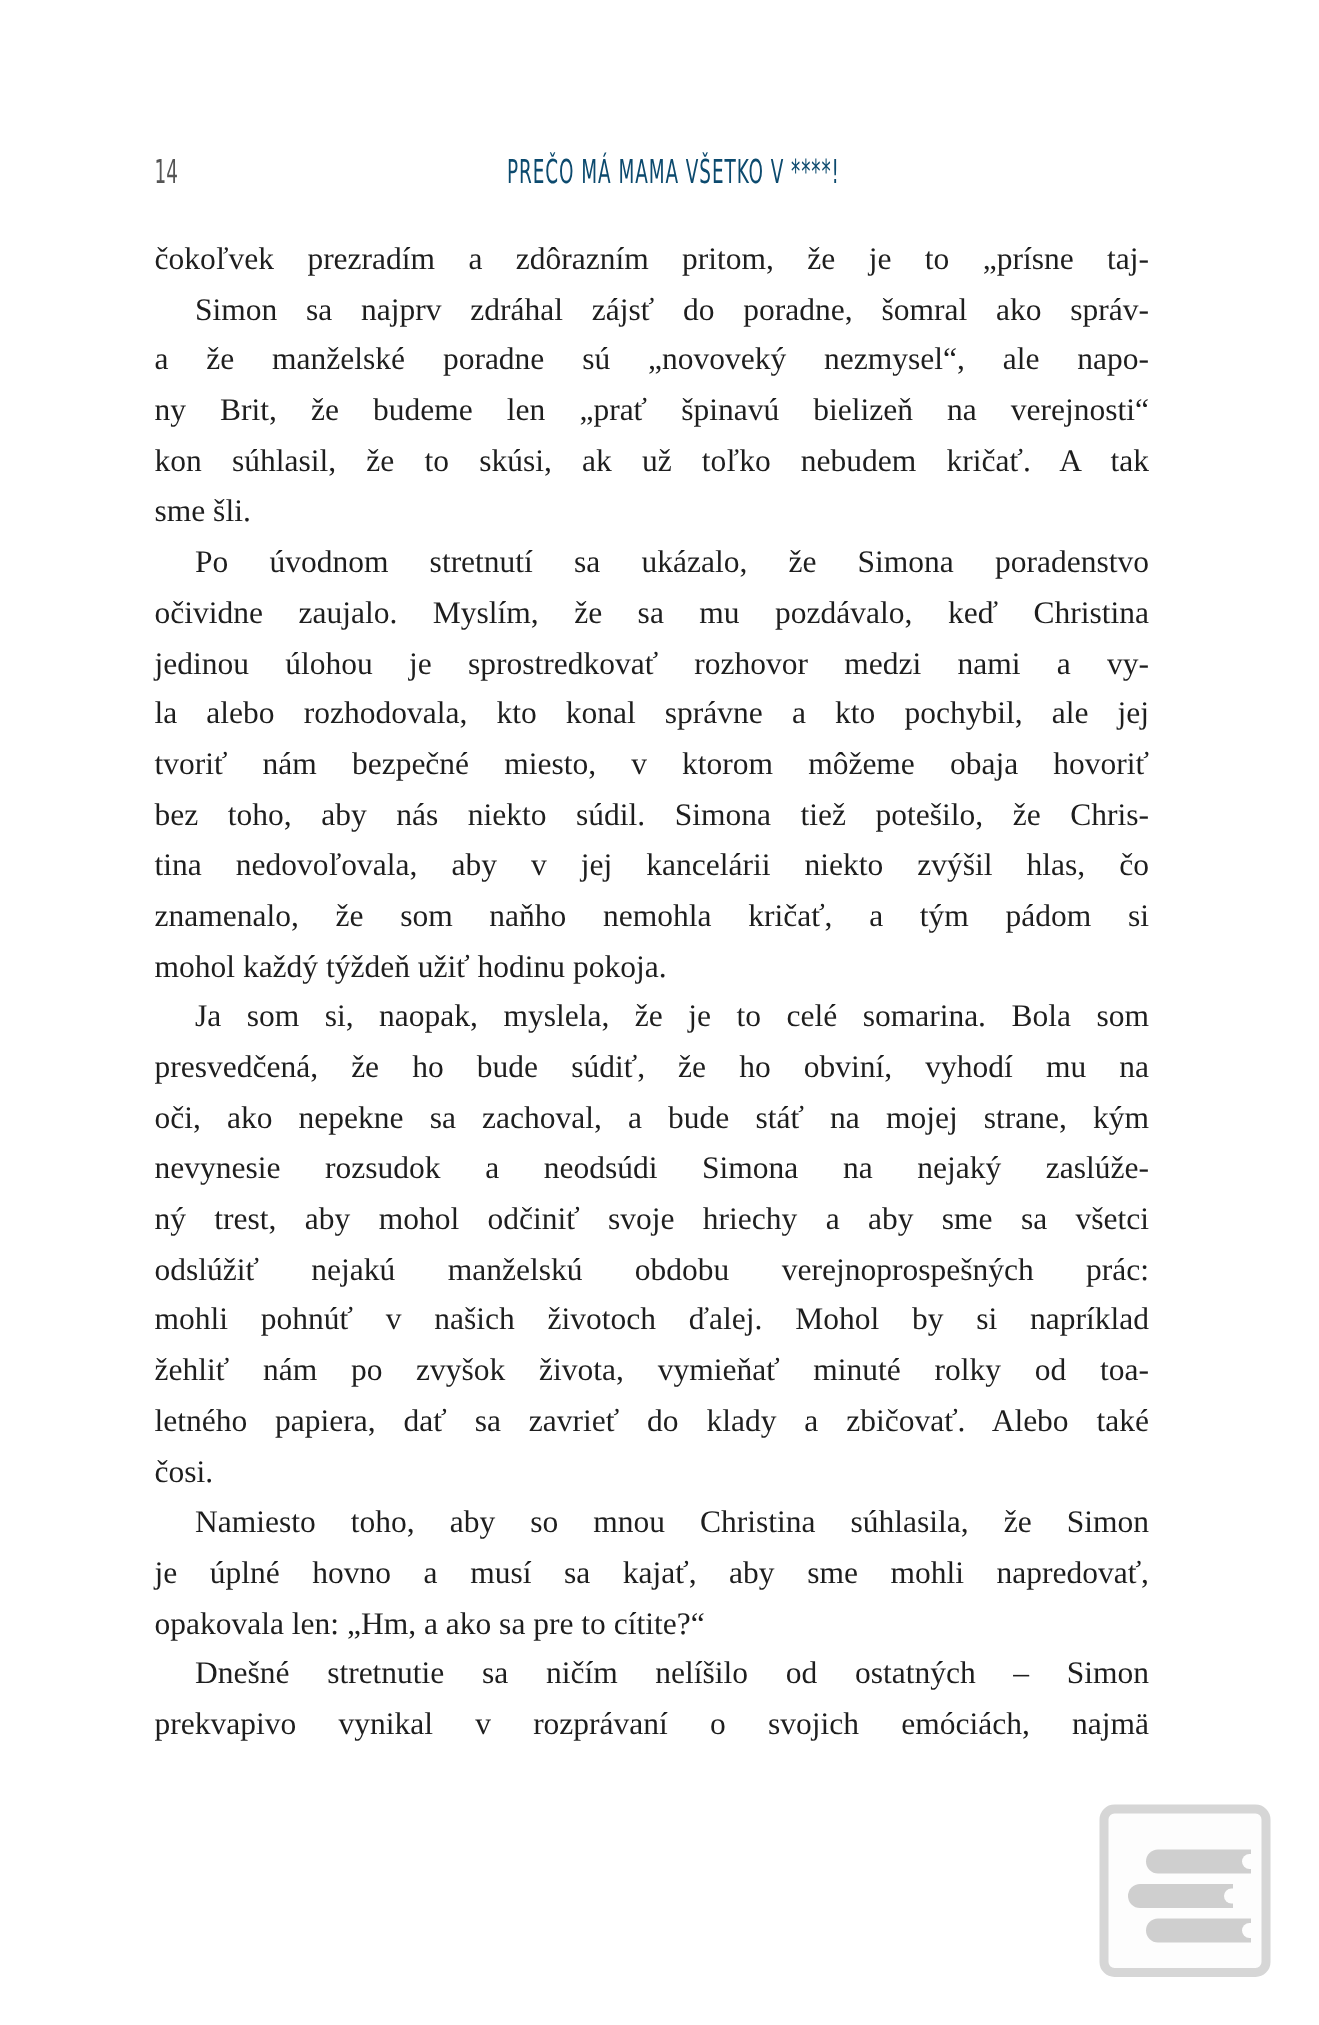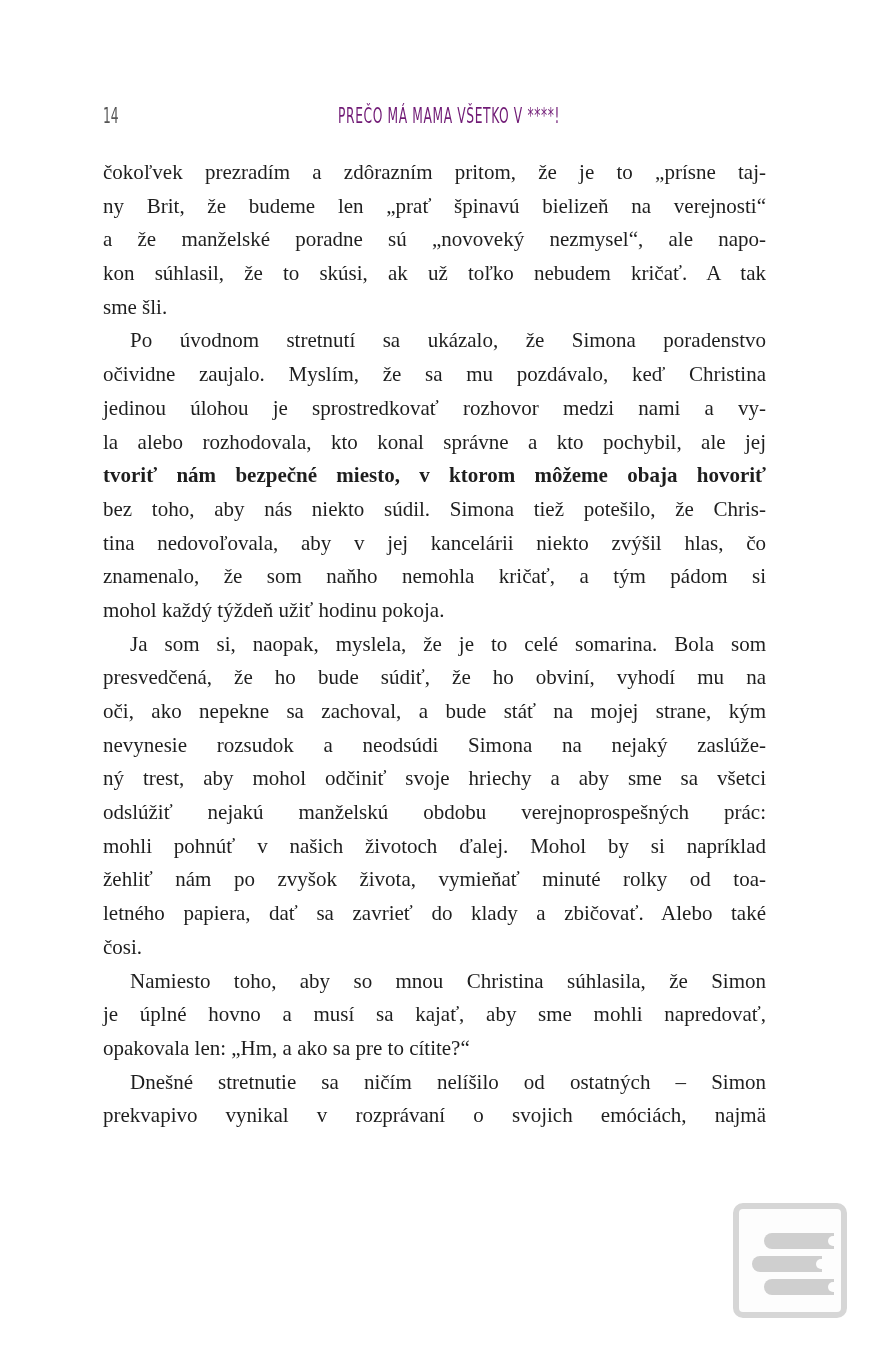--- a/index.html
+++ b/index.html
@@ -19,7 +19,7 @@
   .running-title {
     position: absolute; left: 0; right: 0; top: 0; text-align: center;
     font-family: "DejaVu Sans Condensed", "Liberation Sans Narrow", "Liberation Sans", sans-serif;
-    font-size: 22px; color: #701a75; letter-spacing: 1px;
+    font-size: 22px; color: #0c4a6e; letter-spacing: 1px;
   }
   .running-title span { display: inline-block; transform: scaleX(0.62); transform-origin: center top; white-space: nowrap; margin-left: 30px; }
   .text-block {

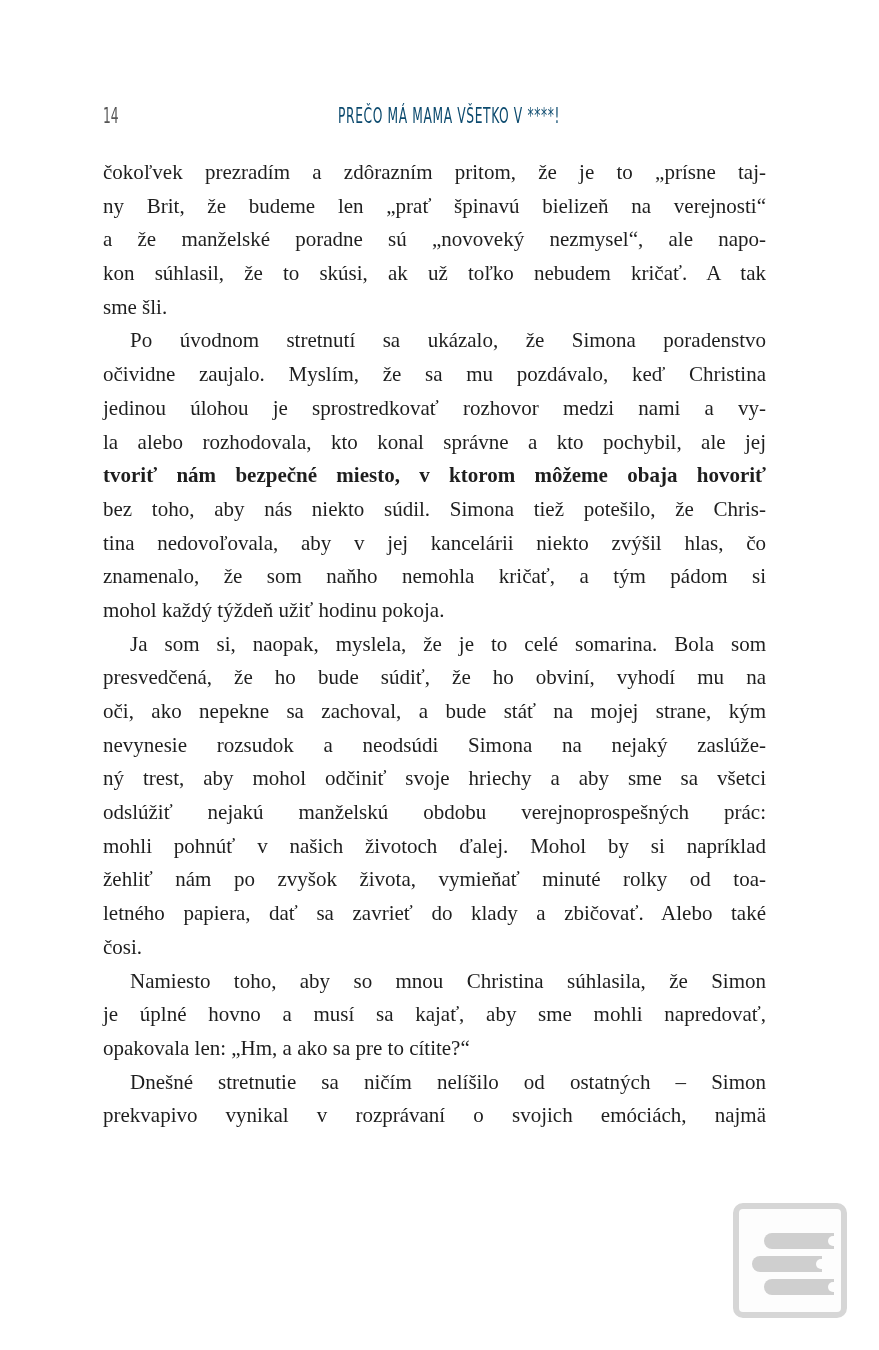--- a/index.html
+++ b/index.html
@@ -54,6 +54,7 @@
 
 <div class="text-block" id="text-block">
     <span class="line" style="white-space: nowrap; display: block; word-spacing: 7.33333px;">čokoľvek prezradím a zdôrazním pritom, že je to „prísne taj-</span>
+    <span class="line indent" style="white-space: nowrap; display: block; word-spacing: 4.22222px;">Simon sa najprv zdráhal zájsť do poradne, šomral ako správ-</span>
     <span class="line" style="white-space: nowrap; display: block; word-spacing: 7.88889px;">ny Brit, že budeme len „prať špinavú bielizeň na verejnosti“</span>
     <span class="line" style="white-space: nowrap; display: block; word-spacing: 9.25px;">a že manželské poradne sú „novoveký nezmysel“, ale napo-</span>
     <span class="line" style="white-space: nowrap; display: block; word-spacing: 7.09091px;">kon súhlasil, že to skúsi, ak už toľko nebudem kričať. A tak</span>

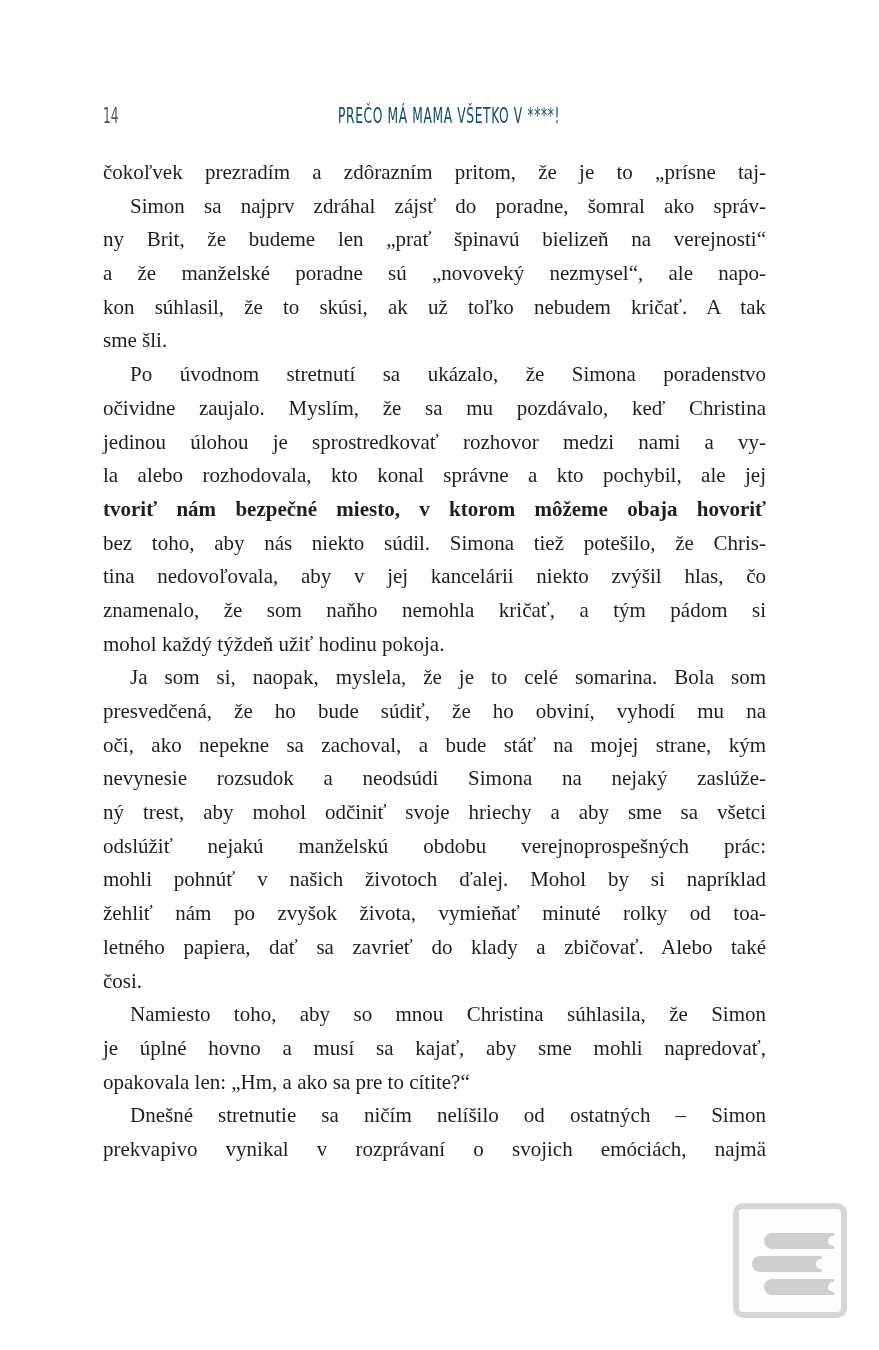--- a/index.html
+++ b/index.html
@@ -55,8 +55,8 @@
 <div class="text-block" id="text-block">
     <span class="line" style="white-space: nowrap; display: block; word-spacing: 7.33333px;">čokoľvek prezradím a zdôrazním pritom, že je to „prísne taj-</span>
     <span class="line indent" style="white-space: nowrap; display: block; word-spacing: 4.22222px;">Simon sa najprv zdráhal zájsť do poradne, šomral ako správ-</span>
+    <span class="line" style="white-space: nowrap; display: block; word-spacing: 9.25px;">a že manželské poradne sú „novoveký nezmysel“, ale napo-</span>
     <span class="line" style="white-space: nowrap; display: block; word-spacing: 7.88889px;">ny Brit, že budeme len „prať špinavú bielizeň na verejnosti“</span>
-    <span class="line" style="white-space: nowrap; display: block; word-spacing: 9.25px;">a že manželské poradne sú „novoveký nezmysel“, ale napo-</span>
     <span class="line" style="white-space: nowrap; display: block; word-spacing: 7.09091px;">kon súhlasil, že to skúsi, ak už toľko nebudem kričať. A tak</span>
     <span class="line last">sme šli.</span>
     <span class="line indent" style="white-space: nowrap; display: block; word-spacing: 10.4286px;">Po úvodnom stretnutí sa ukázalo, že Simona poradenstvo</span>

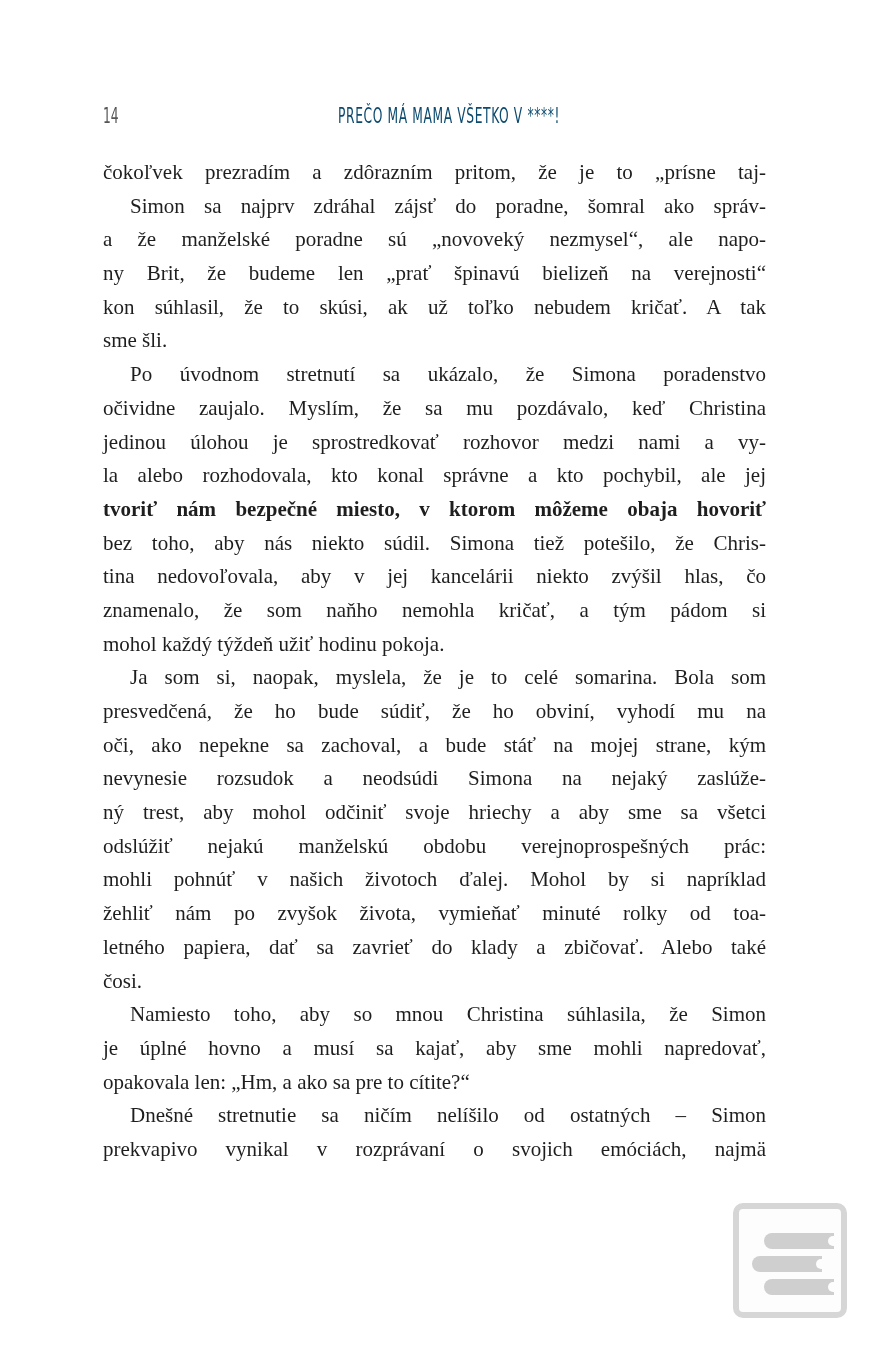--- a/index.html
+++ b/index.html
@@ -63,7 +63,7 @@
     <span class="line" style="white-space: nowrap; display: block; word-spacing: 7.375px;">očividne zaujalo. Myslím, že sa mu pozdávalo, keď Christina</span>
     <span class="line" style="white-space: nowrap; display: block; word-spacing: 8px;">jedinou úlohou je sprostredkovať rozhovor medzi nami a vy-</span>
     <span class="line" style="white-space: nowrap; display: block; word-spacing: 5.2px;">la alebo rozhodovala, kto konal správne a kto pochybil, ale jej</span>
-    <span class="line" style="white-space: nowrap; display: block; word-spacing: 7.125px; font-weight: bold;">tvoriť nám bezpečné miesto, v ktorom môžeme obaja hovoriť</span>
+    <span class="line" style="white-space: nowrap; display: block; word-spacing: 7.125px;">tvoriť nám bezpečné miesto, v ktorom môžeme obaja hovoriť</span>
     <span class="line" style="white-space: nowrap; display: block; word-spacing: 5.6px;">bez toho, aby nás niekto súdil. Simona tiež potešilo, že Chris-</span>
     <span class="line" style="white-space: nowrap; display: block; word-spacing: 7.77778px;">tina nedovoľovala, aby v jej kancelárii niekto zvýšil hlas, čo</span>
     <span class="line" style="white-space: nowrap; display: block; word-spacing: 9.88889px;">znamenalo, že som naňho nemohla kričať, a tým pádom si</span>

